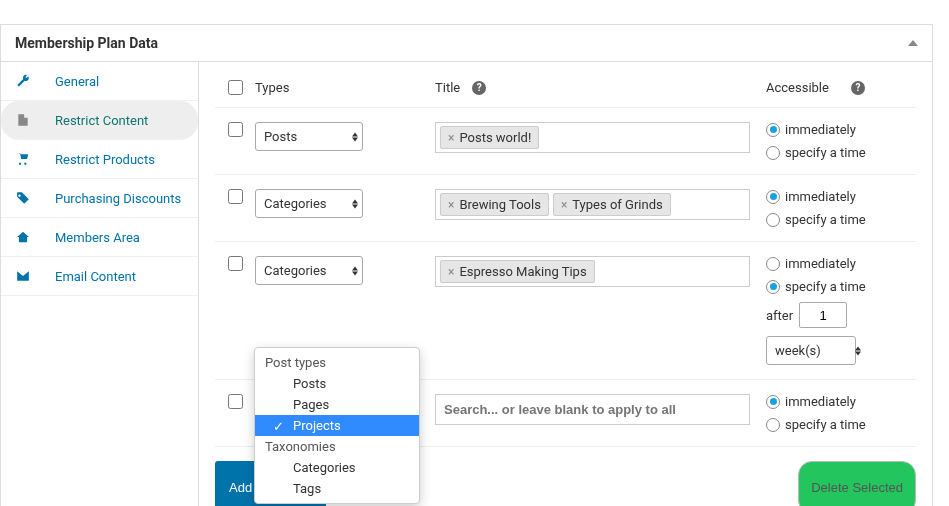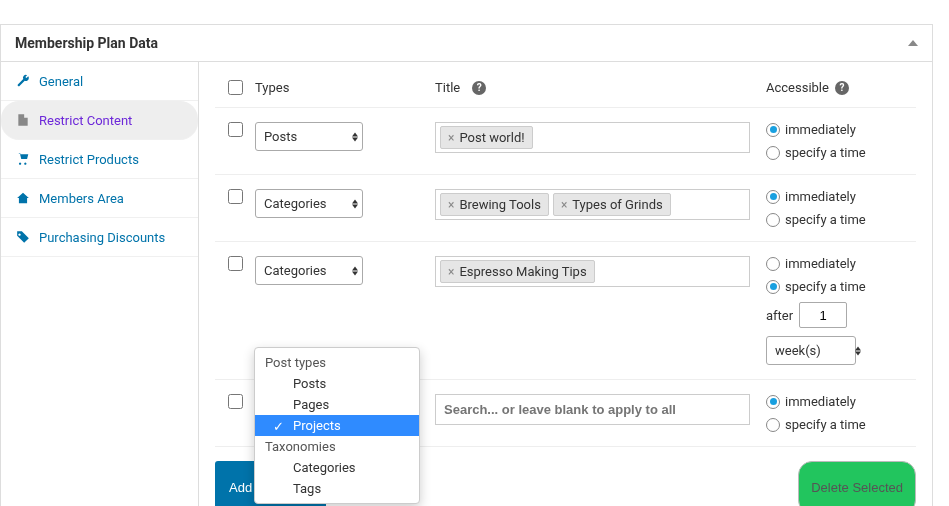--- a/index.html
+++ b/index.html
@@ -8,7 +8,7 @@
   .panel-header { font-size: 14px; font-weight: bold; padding: 10px 14px; border-bottom: 1px solid #ddd; display: flex; justify-content: space-between; align-items: center; }
   .panel-body { display: flex; }
   .sidebar { width: 198px; border-right: 1px solid #ddd; }
-  .sidebar-item { display: flex; align-items: center; gap: 8px; padding: 11px 14px; color: #0073aa; cursor: pointer; border-bottom: 1px solid #f0f0f0; }
+  .sidebar-item { display: flex; align-items: center; gap: 24px; padding: 11px 14px; color: #0073aa; cursor: pointer; border-bottom: 1px solid #f0f0f0; }
   .sidebar-item.active { background: #eee; color: #6d28d9; border-radius: 18px; }
   .sidebar-item.active .si-icon { color: #888; }
   .si-icon { width: 16px; height: 16px; display:inline-flex; align-items:center; justify-content:center; color:#0073aa; }

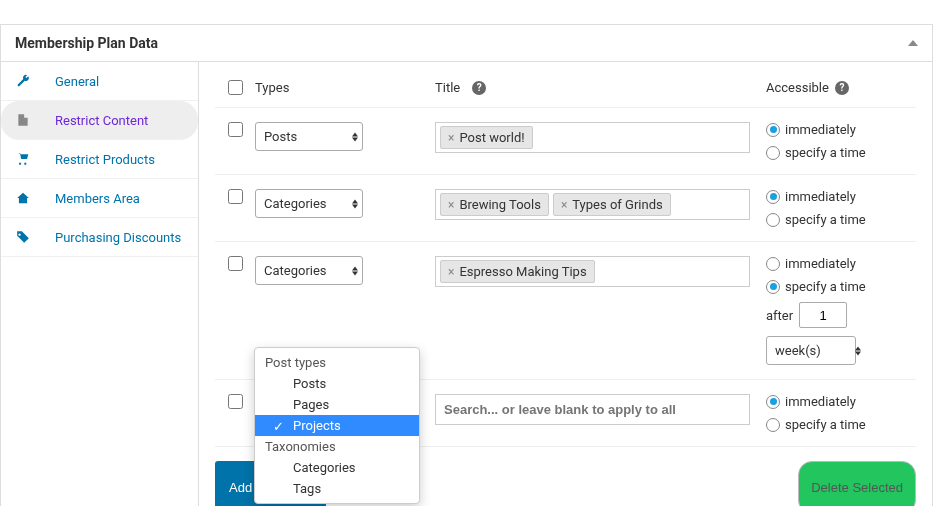--- a/index.html
+++ b/index.html
@@ -17,7 +17,7 @@
   .col-check { width: 40px; display:flex; justify-content:center; }
   .col-type { width: 180px; }
   .col-title { flex: 1; display:flex; align-items:center; gap:12px; }
-  .col-access { width: 150px; display:flex; align-items:center; gap:6px; }
+  .col-access { width: 150px; display:flex; align-items:center; gap:22px; }
   .header-row .col-title, .header-row .col-access, .header-row .col-type { font-size: 13px; color:#333; }
   .help-icon { width:14px; height:14px; border-radius:50%; background:#666; color:#fff; display:inline-flex; align-items:center; justify-content:center; font-size:10px; font-weight:bold; }
   .rule-row { display:flex; padding: 14px 0; border-bottom: 1px solid #eee; align-items: flex-start; }

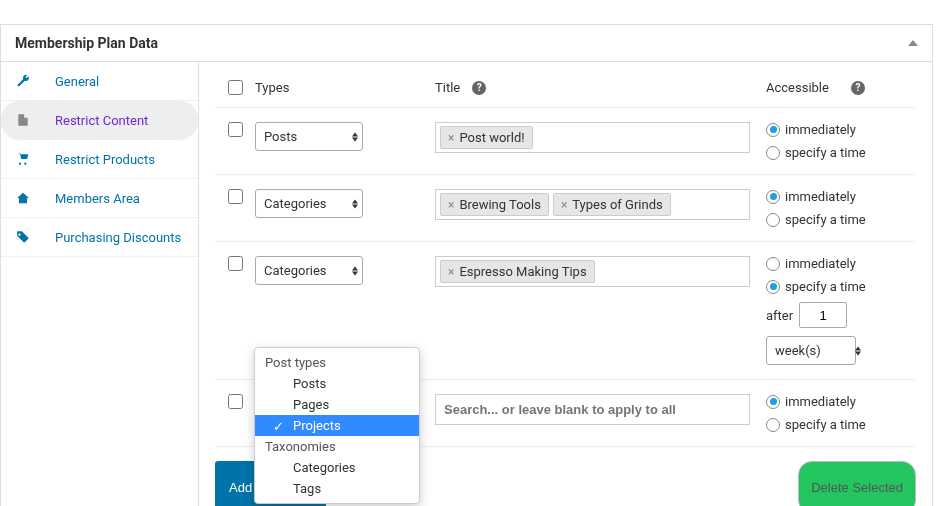--- a/index.html
+++ b/index.html
@@ -9,7 +9,7 @@
   .panel-body { display: flex; }
   .sidebar { width: 198px; border-right: 1px solid #ddd; }
   .sidebar-item { display: flex; align-items: center; gap: 24px; padding: 11px 14px; color: #0073aa; cursor: pointer; border-bottom: 1px solid #f0f0f0; }
-  .sidebar-item.active { background: #eee; color: #6d28d9; border-radius: 18px; }
+  .sidebar-item.active { background: #eee; color: #0f766e; border-radius: 18px; }
   .sidebar-item.active .si-icon { color: #888; }
   .si-icon { width: 16px; height: 16px; display:inline-flex; align-items:center; justify-content:center; color:#0073aa; }
   .main { flex: 1; padding: 14px 16px 20px 16px; }

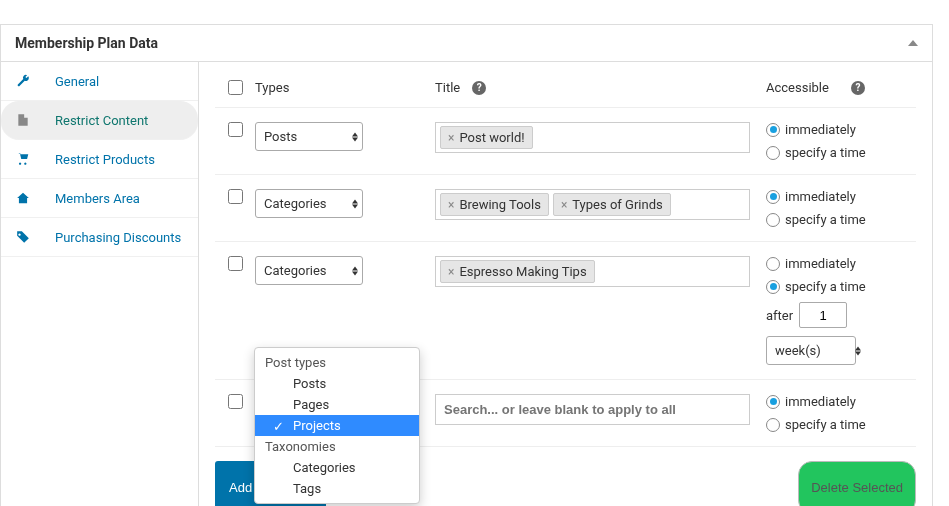--- a/index.html
+++ b/index.html
@@ -137,7 +137,7 @@
           <div class="token-input">
             <span class="token">
                 <span class="token-x">×</span>
-                <span>Post world!</span>
+                <span>Posts world!</span>
               </span>
           </div>
         </div>

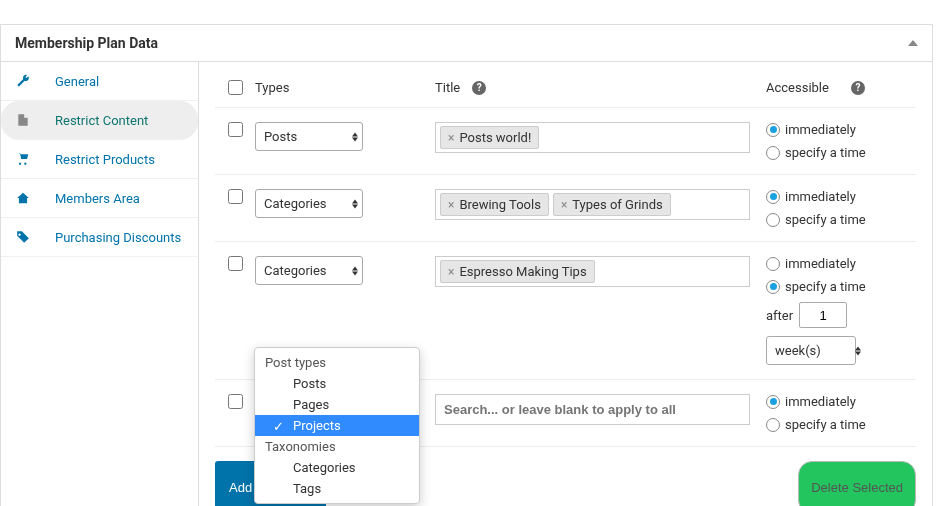--- a/index.html
+++ b/index.html
@@ -86,18 +86,18 @@
       <div class="sidebar-item">
         <span class="si-icon">
           <svg viewBox="0 0 24 24" width="14" height="14" fill="currentColor">
+              <path d="M2 2h8l12 12-8 8L2 10V2zm4 4a2 2 0 1 0 .1 0z"></path>
+            </svg>
+        </span>
+        <span>Purchasing Discounts</span>
+      </div>
+      <div class="sidebar-item">
+        <span class="si-icon">
+          <svg viewBox="0 0 24 24" width="14" height="14" fill="currentColor">
               <path d="M12 3l10 9h-3v9H5v-9H2l10-9z"></path>
             </svg>
         </span>
         <span>Members Area</span>
-      </div>
-      <div class="sidebar-item">
-        <span class="si-icon">
-          <svg viewBox="0 0 24 24" width="14" height="14" fill="currentColor">
-              <path d="M2 2h8l12 12-8 8L2 10V2zm4 4a2 2 0 1 0 .1 0z"></path>
-            </svg>
-        </span>
-        <span>Purchasing Discounts</span>
       </div>
     </div>
 

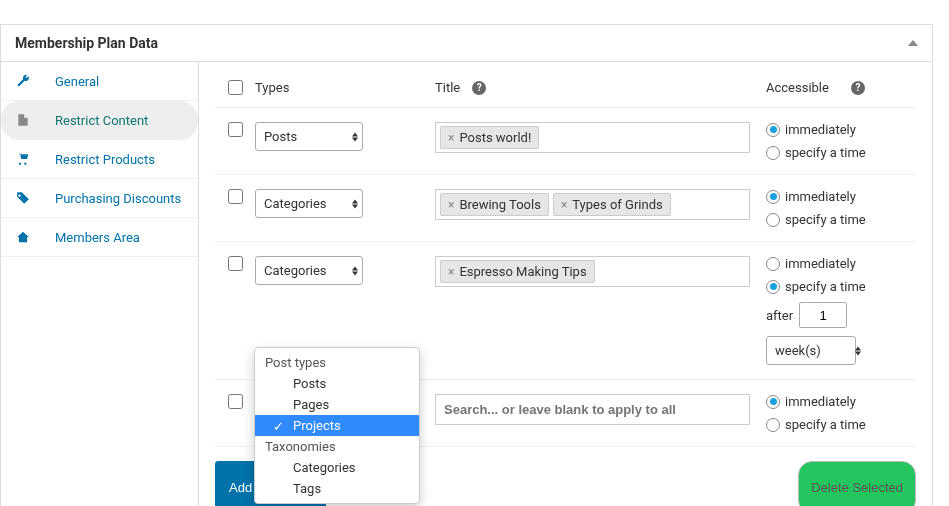--- a/index.html
+++ b/index.html
@@ -99,6 +99,14 @@
         </span>
         <span>Members Area</span>
       </div>
+      <div class="sidebar-item">
+        <span class="si-icon">
+          <svg viewBox="0 0 24 24" width="14" height="14" fill="currentColor">
+              <path d="M2 4h20v16H2V4zm0 0l10 8 10-8"></path>
+            </svg>
+        </span>
+        <span>Email Content</span>
+      </div>
     </div>
 
     <div class="main">

